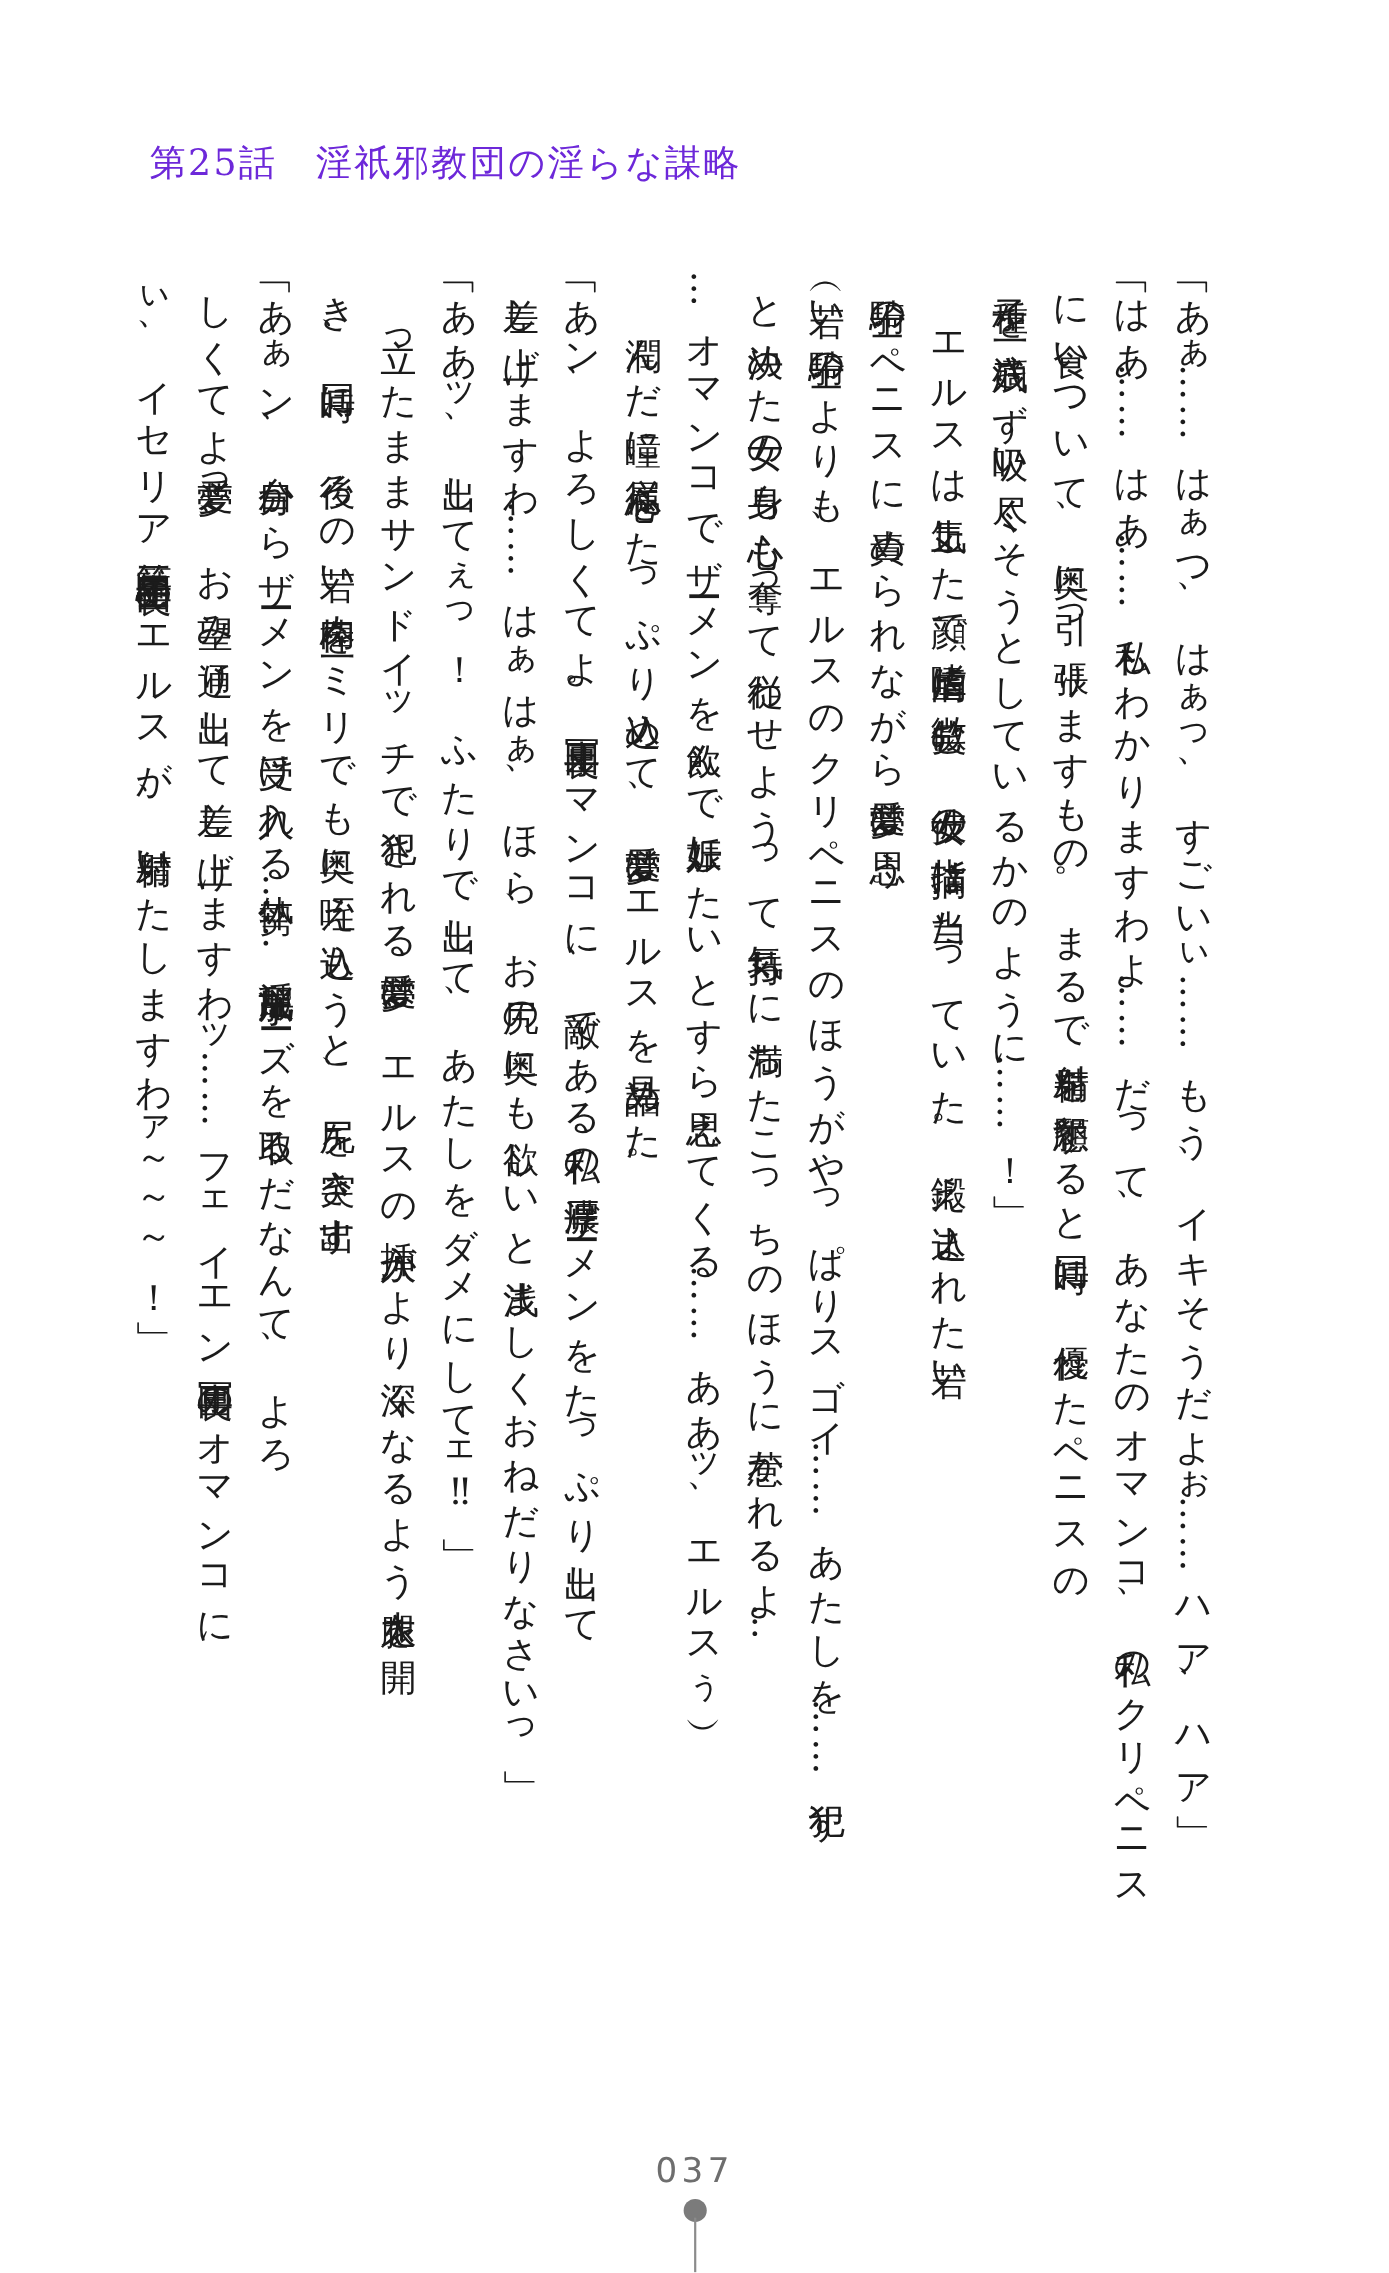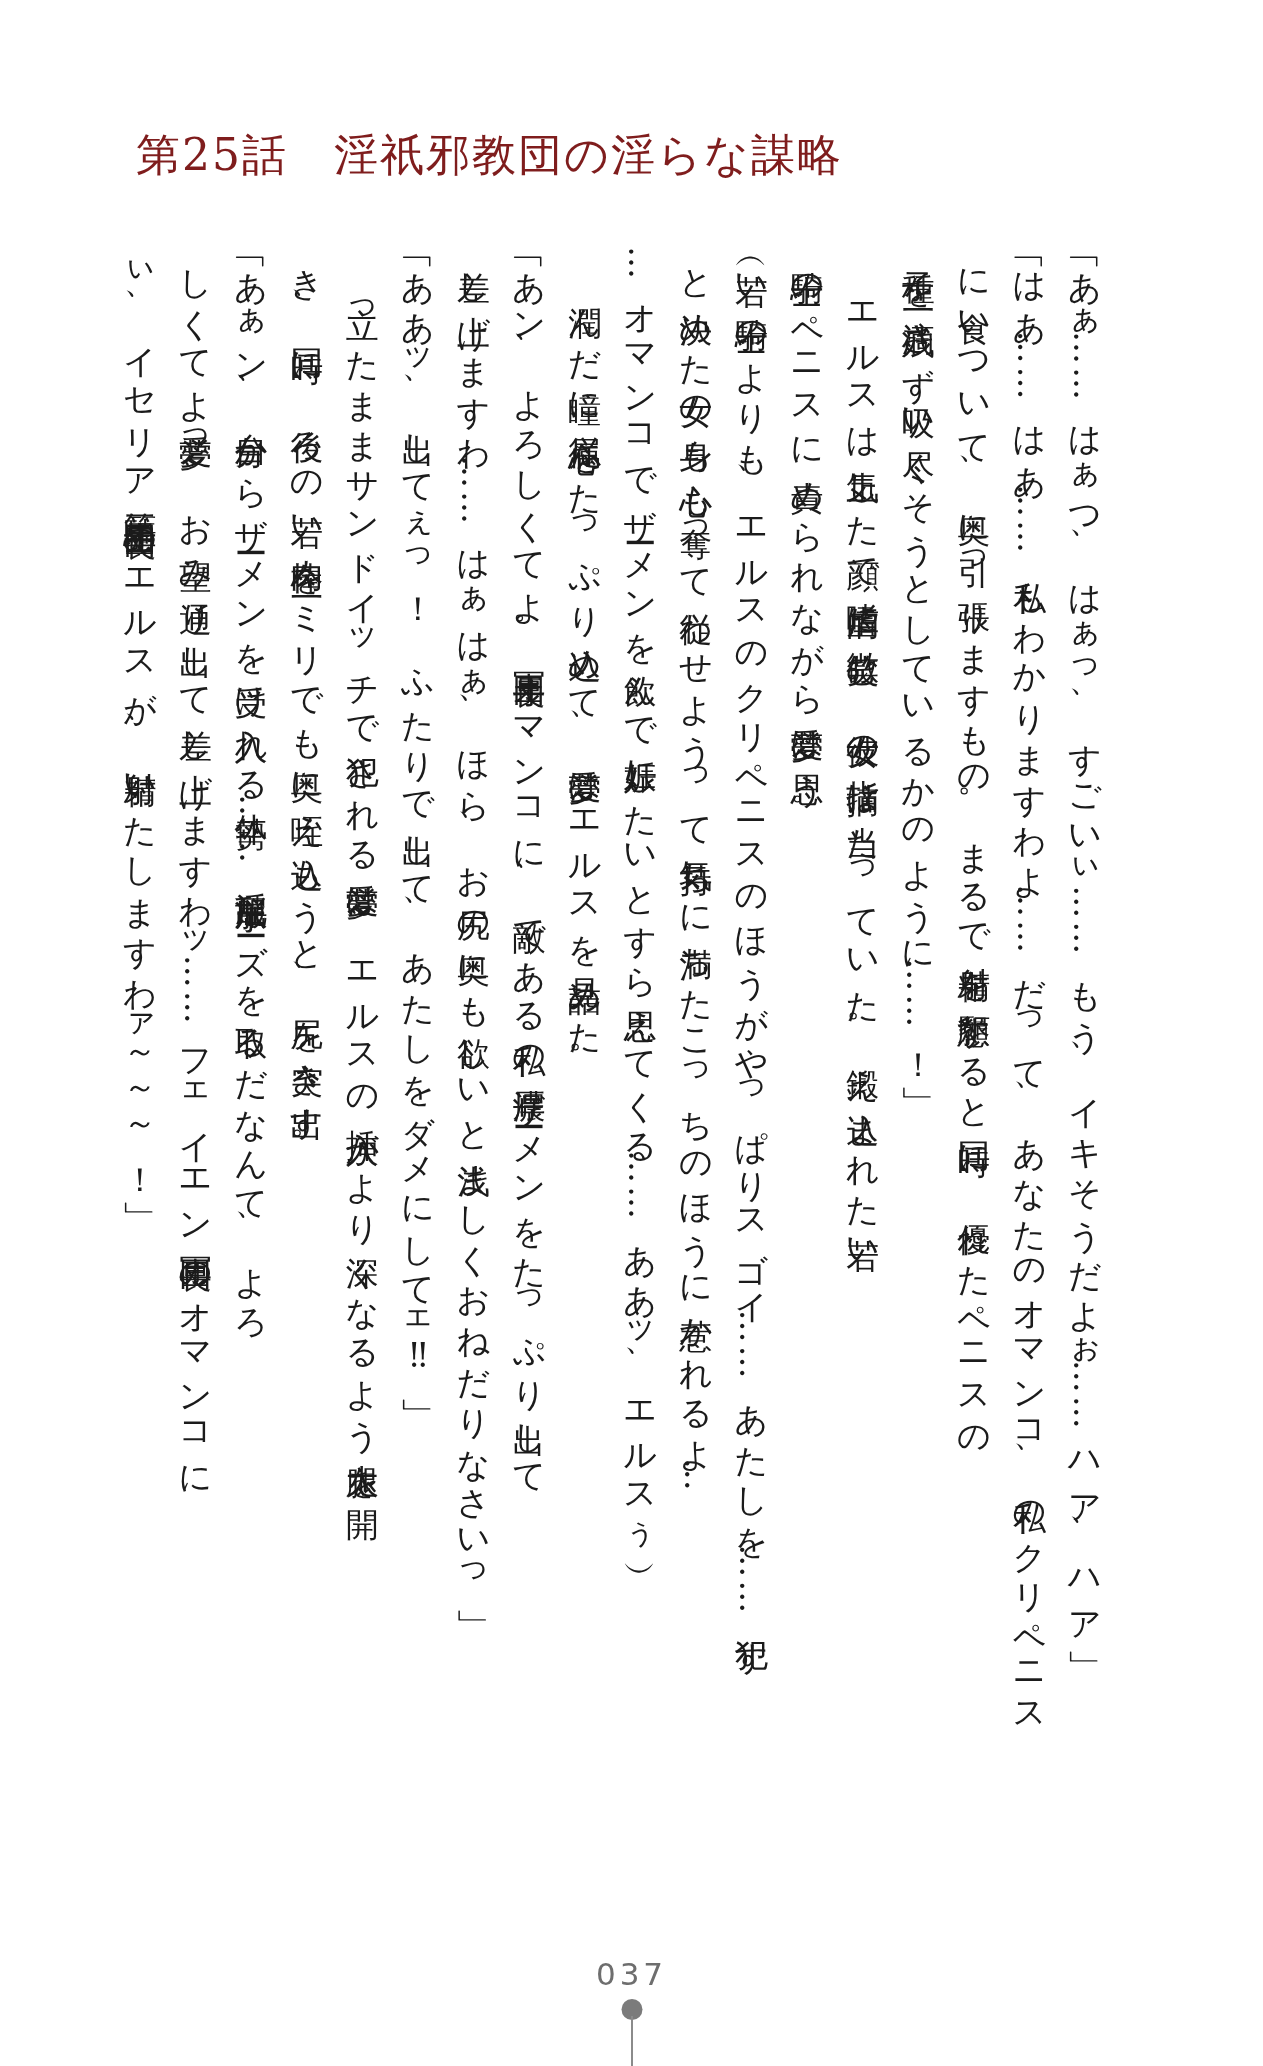--- a/index.html
+++ b/index.html
@@ -20,10 +20,10 @@
     position: absolute;
     left: 136px;
     top: 126px;
-    font-size: 44px;
+    font-size: 33px;
     letter-spacing: 2px;
     white-space: pre;
-    color: #7f1d1d;
+    color: #6d28d9;
   }
   .body-text {
     position: absolute;

